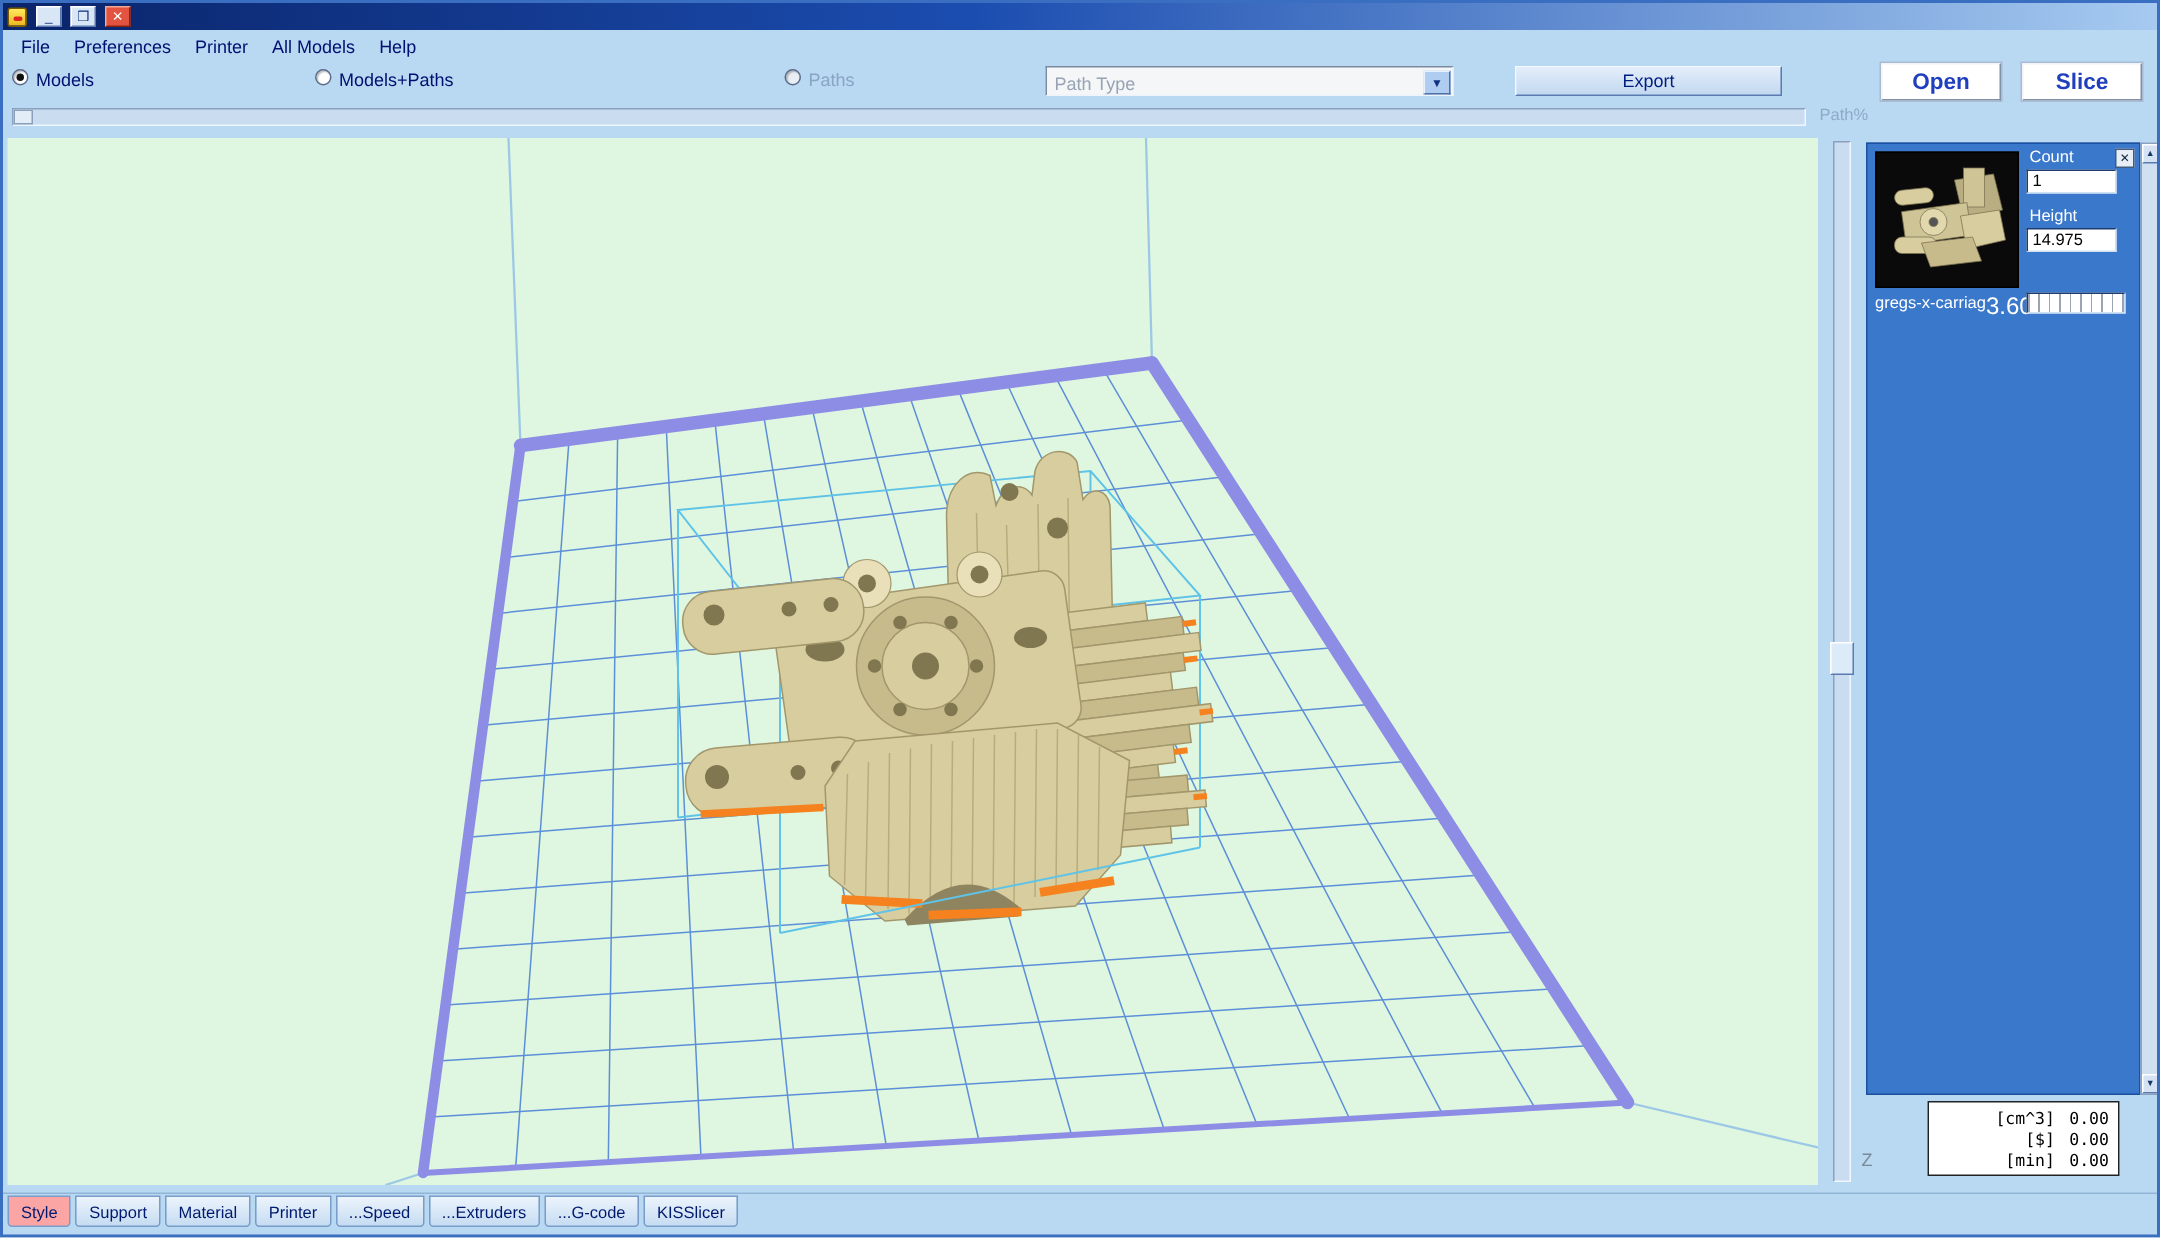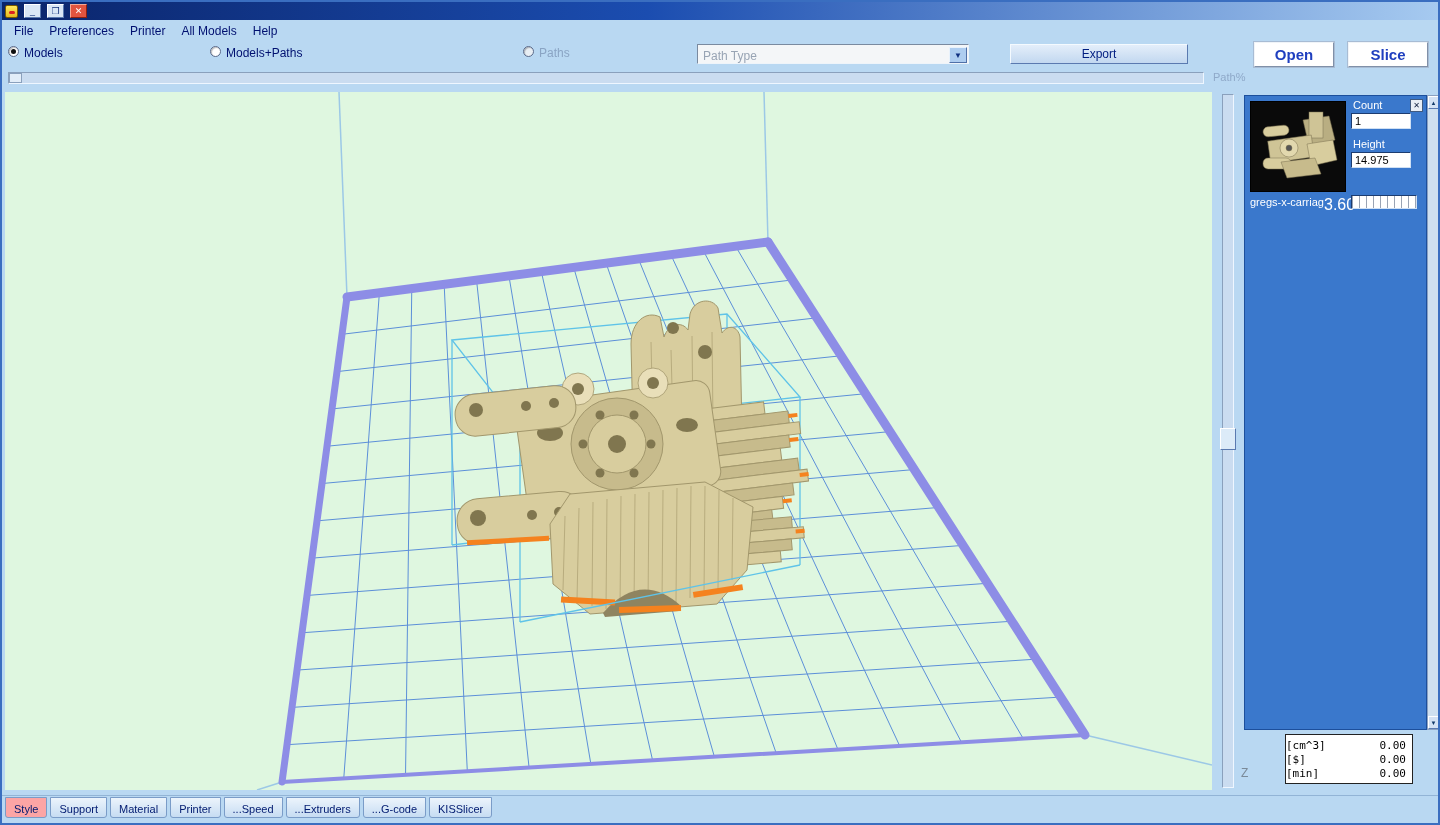--- a/index.html
+++ b/index.html
@@ -115,7 +115,7 @@
   .stats-box{position:absolute;left:1285px;top:734px;width:128px;height:50px;background:#fff;
     border:1px solid #222;display:flex;flex-direction:column;justify-content:center;gap:1px;
     padding-right:6px;font-family:"DejaVu Sans Mono",monospace;font-size:11px;color:#000}
-  .stats-row{display:flex;justify-content:space-between;gap:6px}
+  .stats-row{display:flex;justify-content:flex-end;gap:6px}
   .stats-value{width:30px;text-align:right}
 
   

